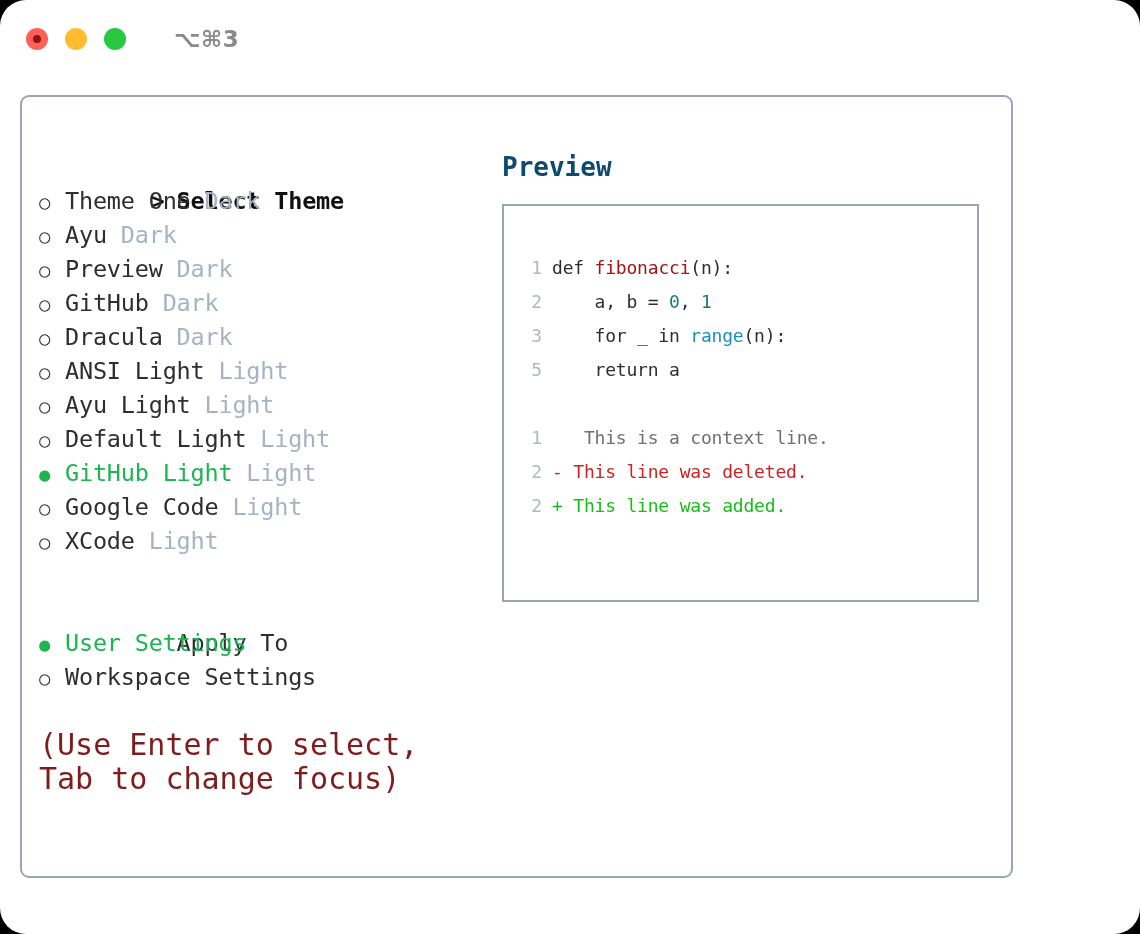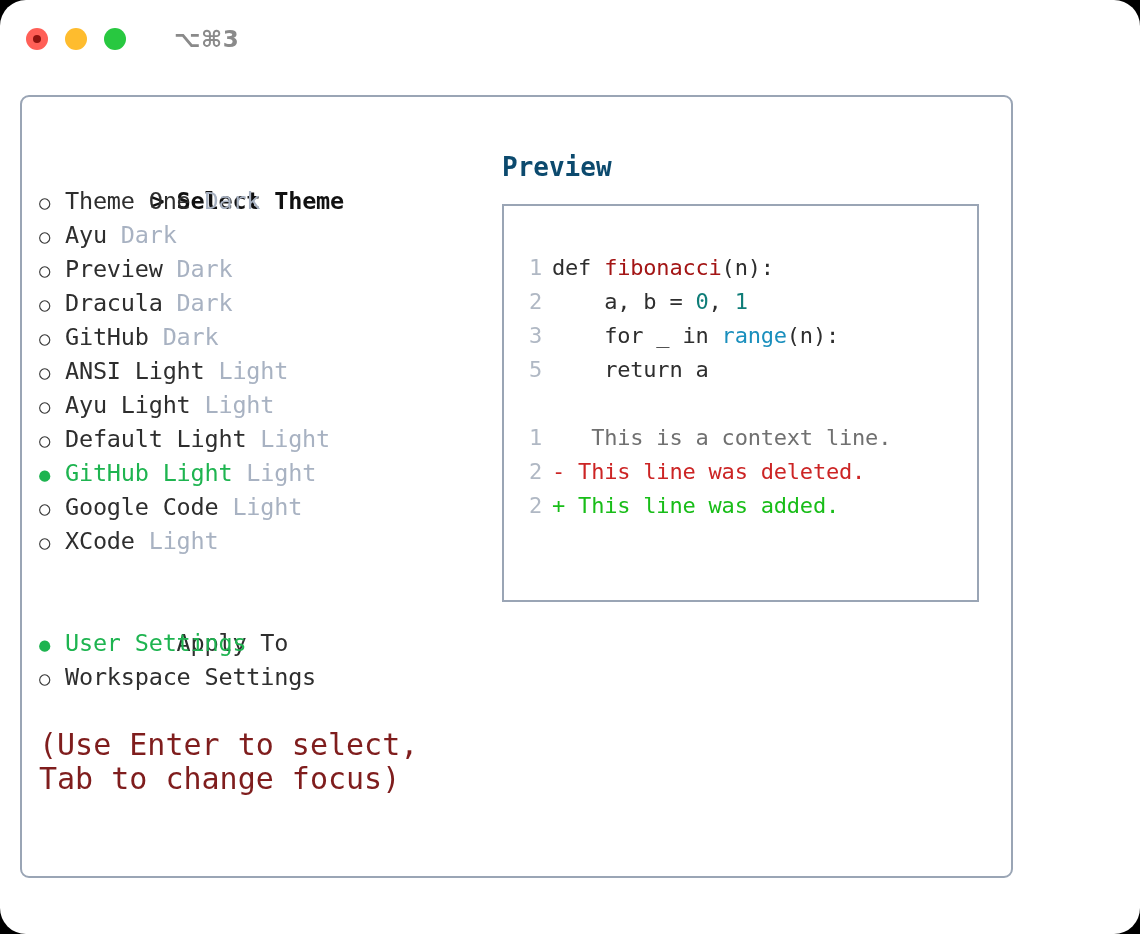--- a/index.html
+++ b/index.html
@@ -155,7 +155,7 @@
     padding: 45px 0 0 14px;
   }
   .code-line {
-    font-size: 22px;
+    font-size: 18px;
     line-height: 34px;
     white-space: pre;
     color: #2e2e2e;

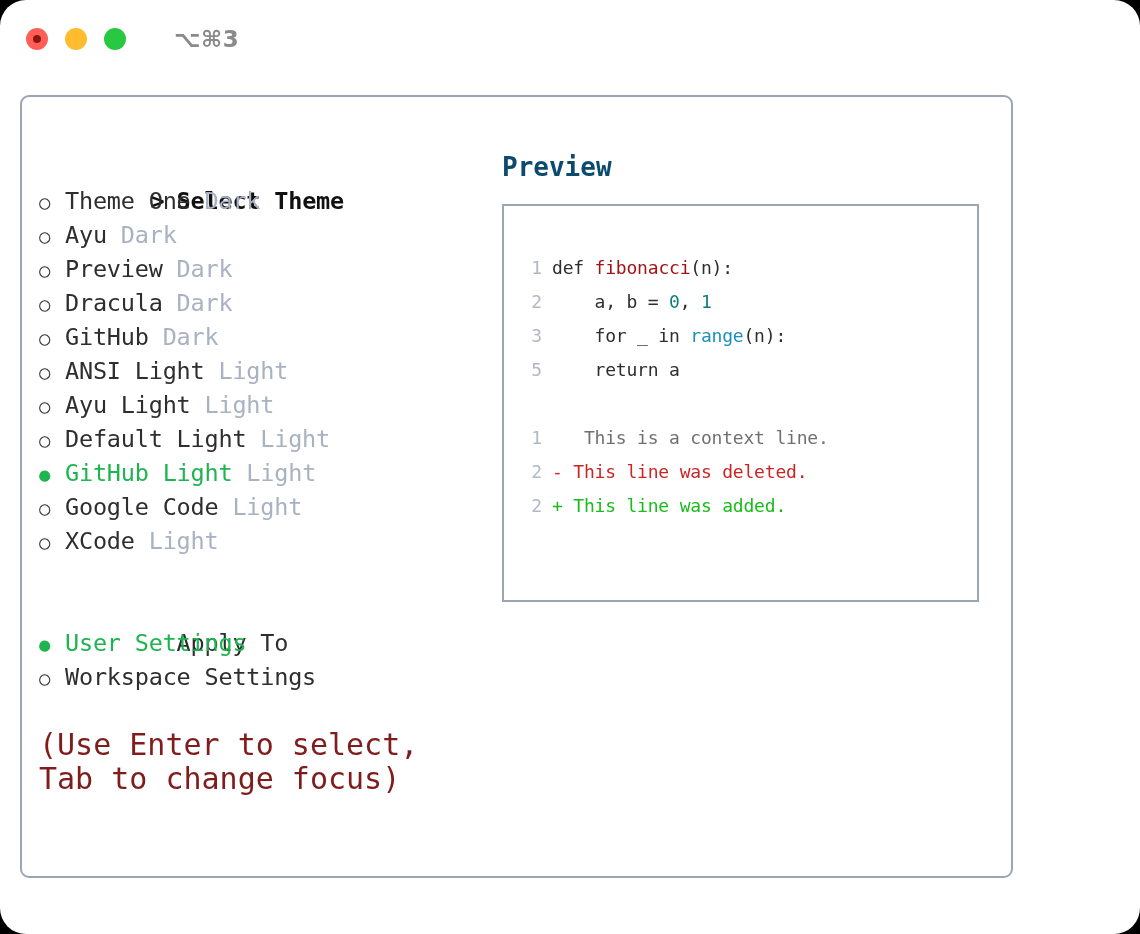--- a/index.html
+++ b/index.html
@@ -202,8 +202,8 @@
           <div class="row"><span class="marker bullet-empty"></span><span class="label">Theme One</span><span class="tag"> Dark</span></div>
           <div class="row"><span class="marker bullet-empty"></span><span class="label">Ayu</span><span class="tag"> Dark</span></div>
           <div class="row"><span class="marker bullet-empty"></span><span class="label">Preview</span><span class="tag"> Dark</span></div>
+          <div class="row"><span class="marker bullet-empty"></span><span class="label">GitHub</span><span class="tag"> Dark</span></div>
           <div class="row"><span class="marker bullet-empty"></span><span class="label">Dracula</span><span class="tag"> Dark</span></div>
-          <div class="row"><span class="marker bullet-empty"></span><span class="label">GitHub</span><span class="tag"> Dark</span></div>
           <div class="row"><span class="marker bullet-empty"></span><span class="label">ANSI Light</span><span class="tag"> Light</span></div>
           <div class="row"><span class="marker bullet-empty"></span><span class="label">Ayu Light</span><span class="tag"> Light</span></div>
           <div class="row"><span class="marker bullet-empty"></span><span class="label">Default Light</span><span class="tag"> Light</span></div>

